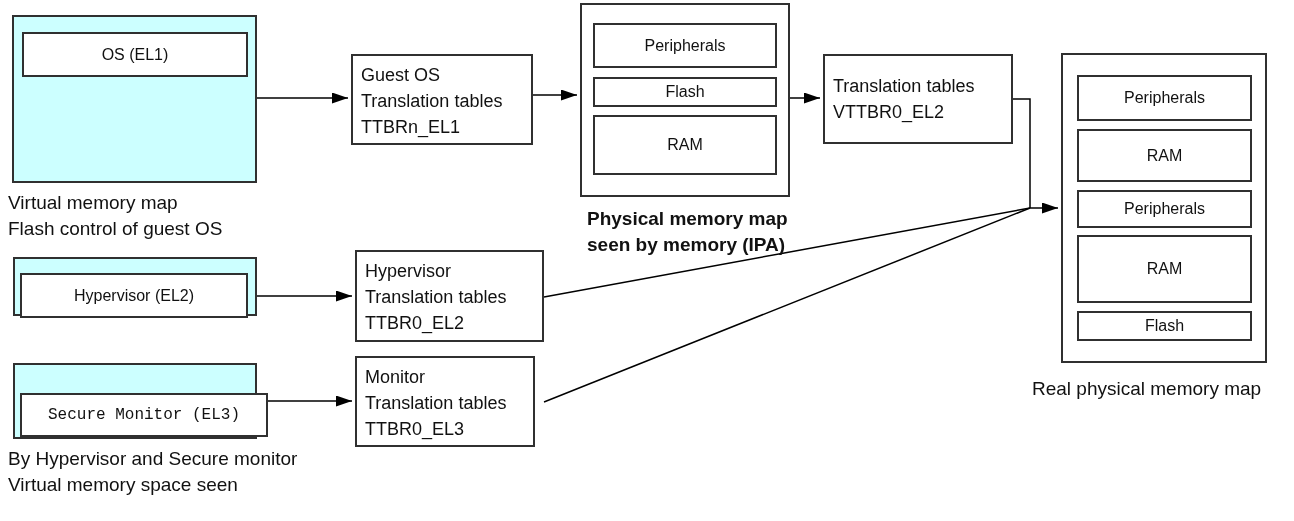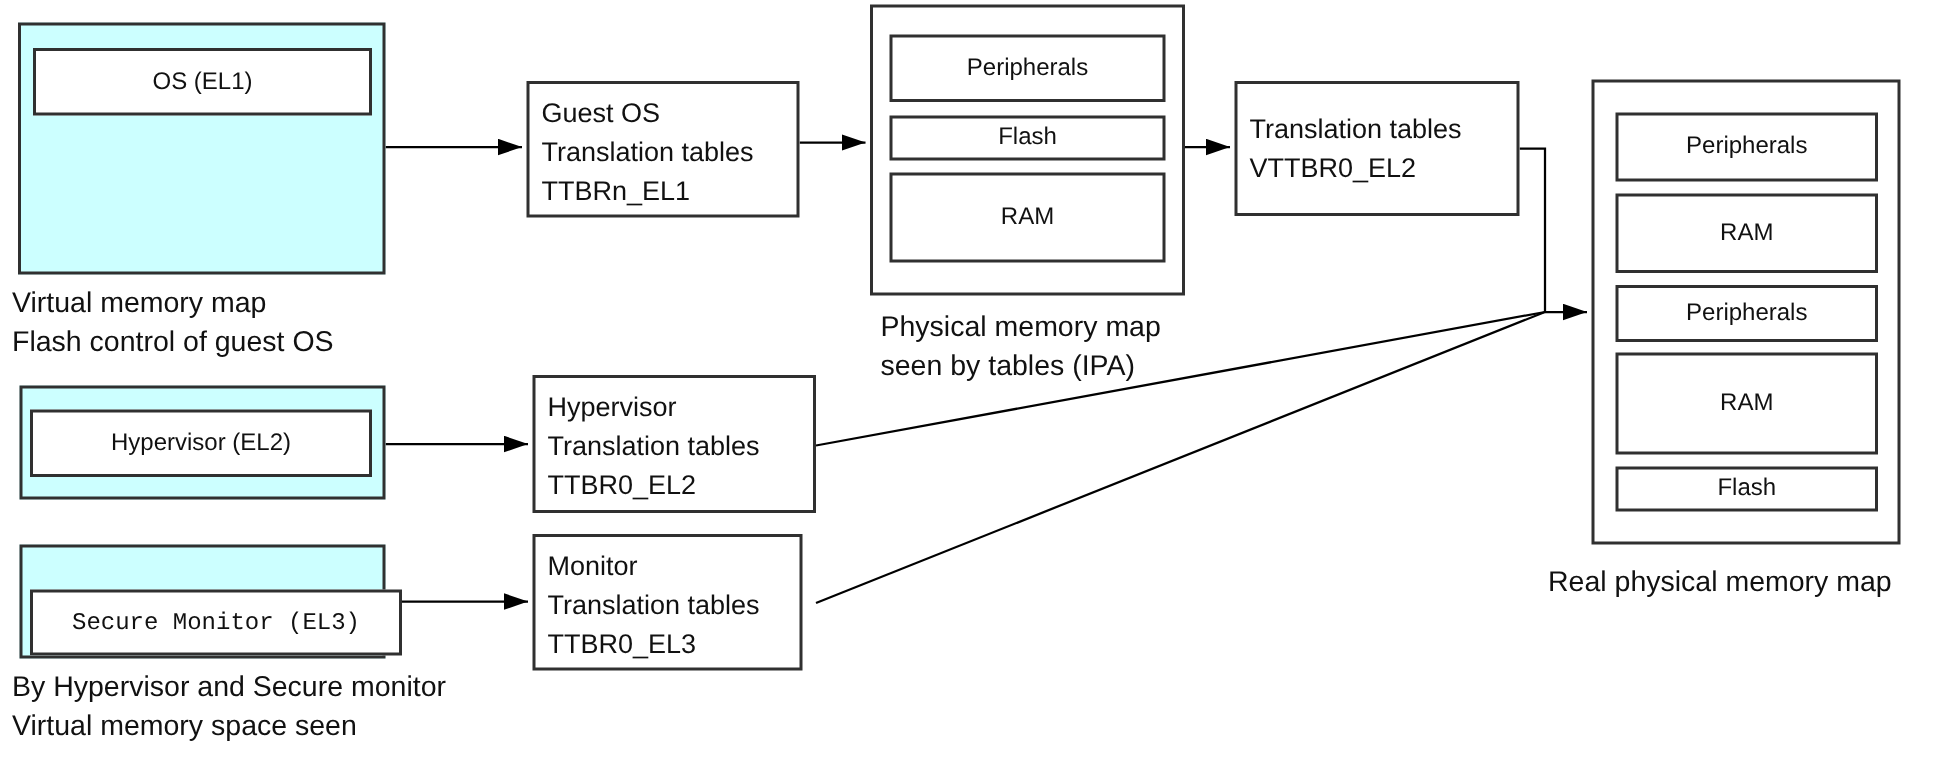--- a/index.html
+++ b/index.html
@@ -106,7 +106,7 @@
       <span>RAM</span>
     </div>
   </div>
-  <div class="caption" style="left:587px; top:206px;">
+  <div class="caption" style="left:587px; top:206px;font-weight:bold;">
     <div>Physical memory map</div>
     <div>seen by tables (IPA)</div>
   </div>

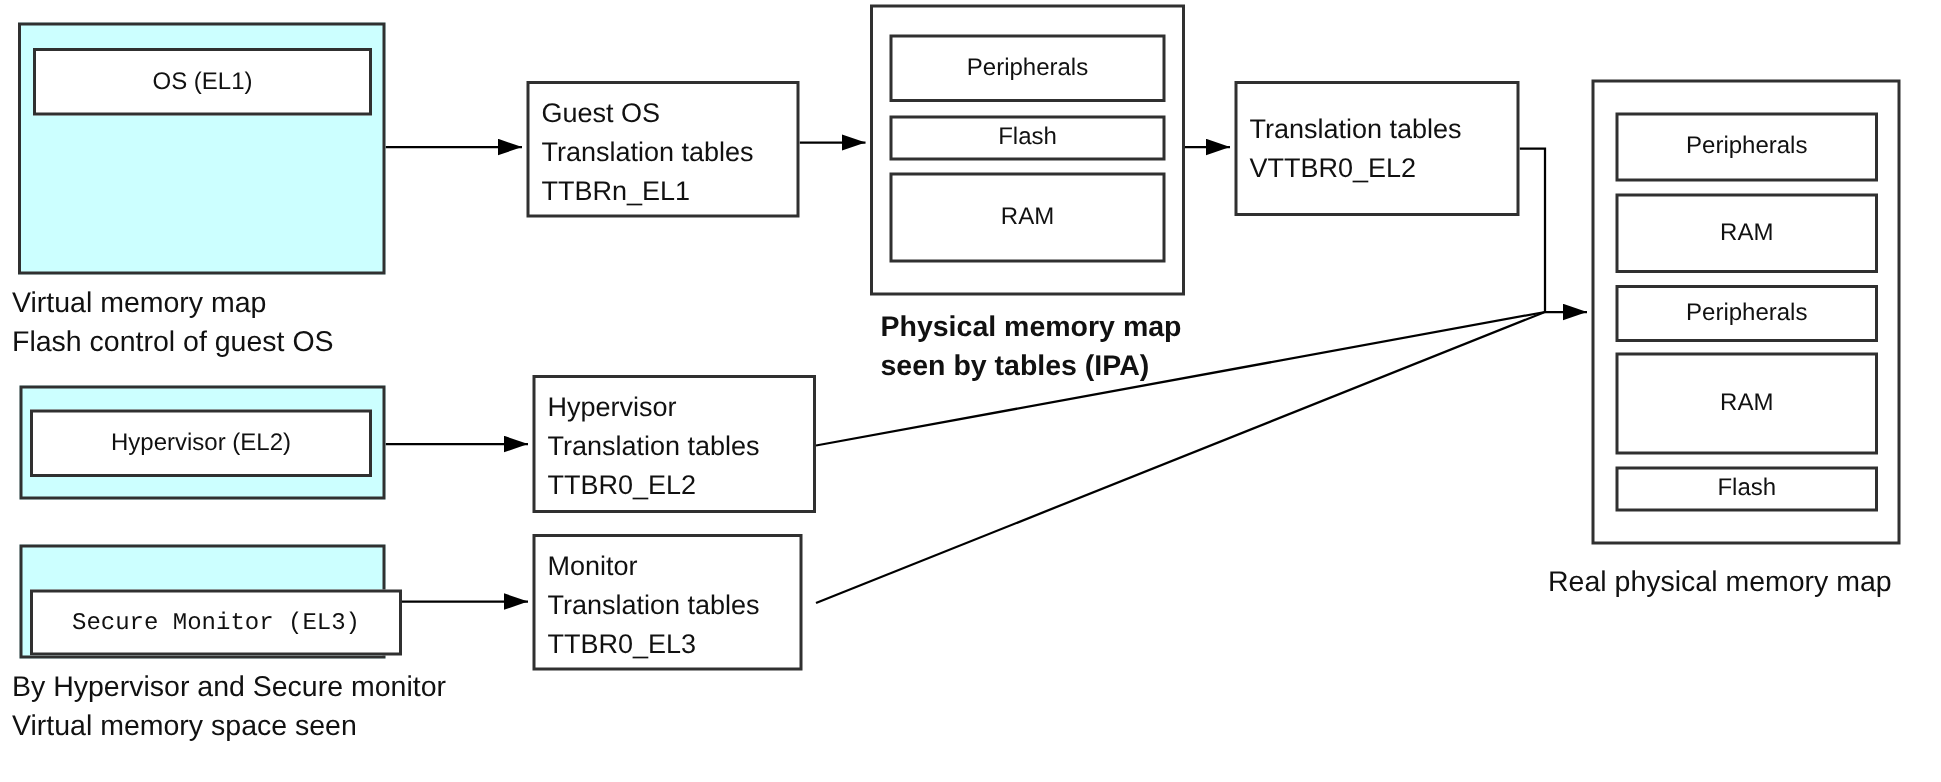--- a/index.html
+++ b/index.html
@@ -108,7 +108,7 @@
   </div>
   <div class="caption" style="left:587px; top:206px;font-weight:bold;">
     <div>Physical memory map</div>
-    <div>seen by tables (IPA)</div>
+    <div>seen by memory (IPA)</div>
   </div>
 
   <div class="box tt-box vcenter" style="left:823px; top:54px; width:190px; height:90px;">

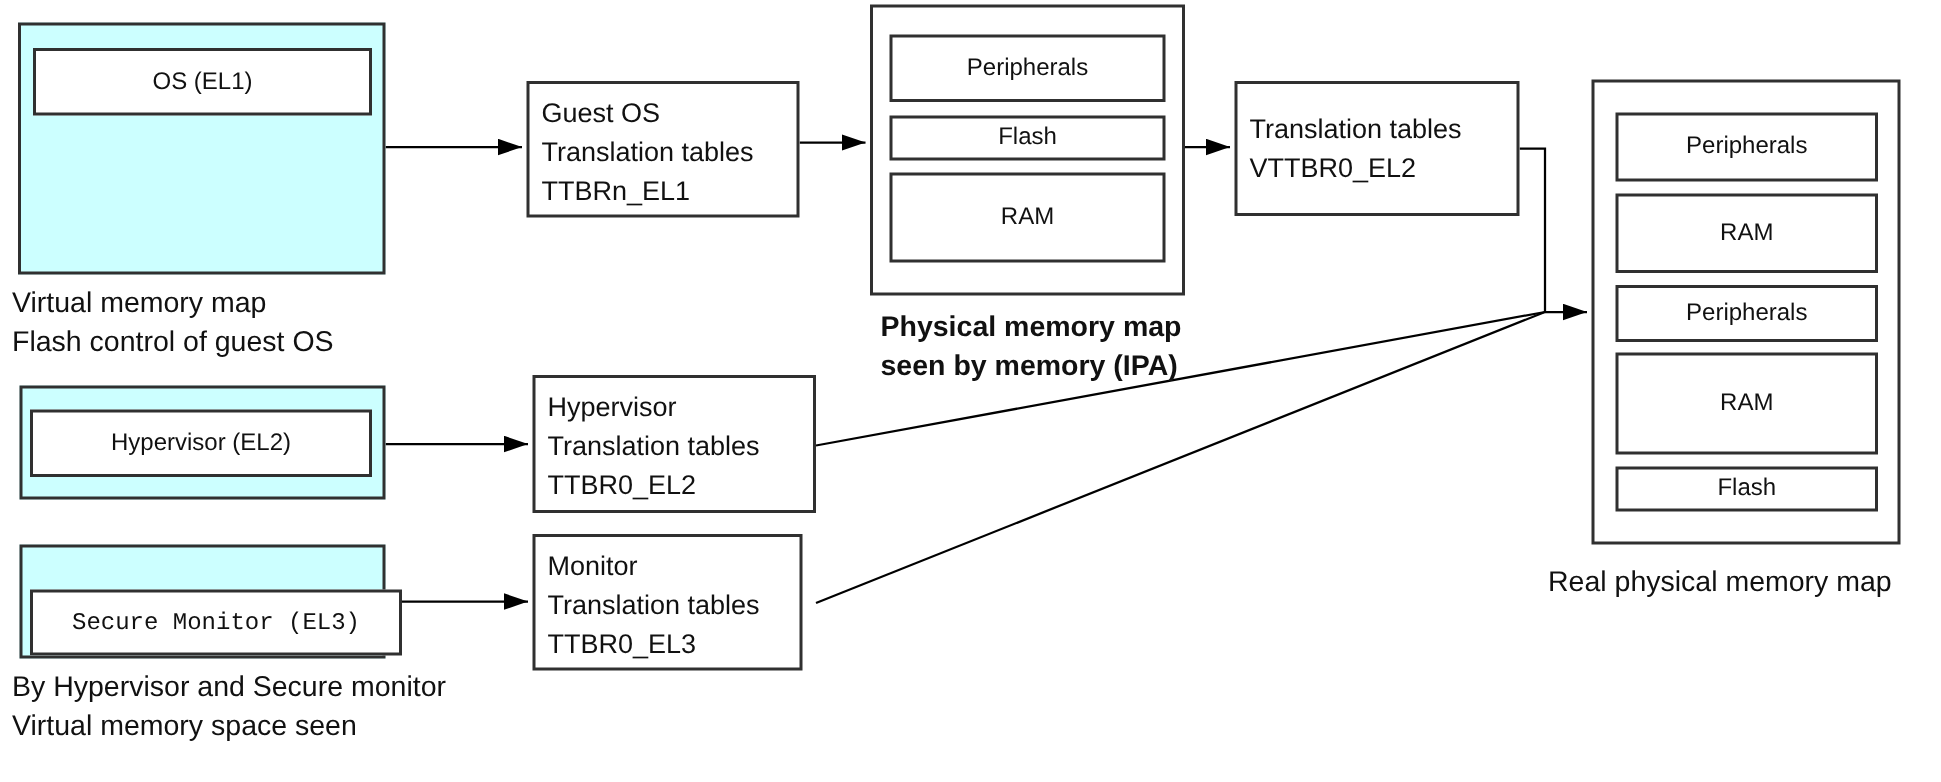--- a/index.html
+++ b/index.html
@@ -135,7 +135,7 @@
   </div>
   <div class="caption" style="left:1008px; top:376px;margin-left:24px;">Real physical memory map</div>
 
-  <div class="box cyan" style="left:13px; top:257px; width:244px; height:76px;">
+  <div class="box cyan" style="left:13px; top:257px; width:244px; height:59px;">
     <div class="box center" style="left:5px; top:14px; width:228px; height:45px;">
       <span>Hypervisor (EL2)</span>
     </div>

